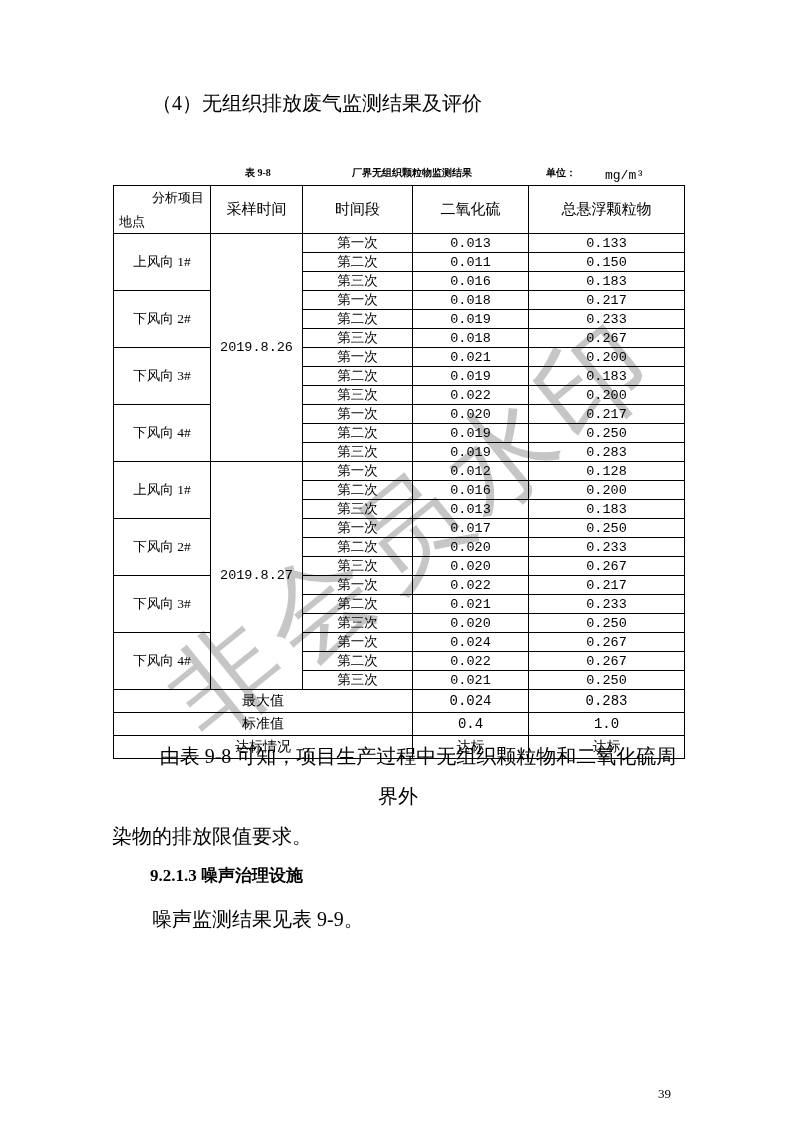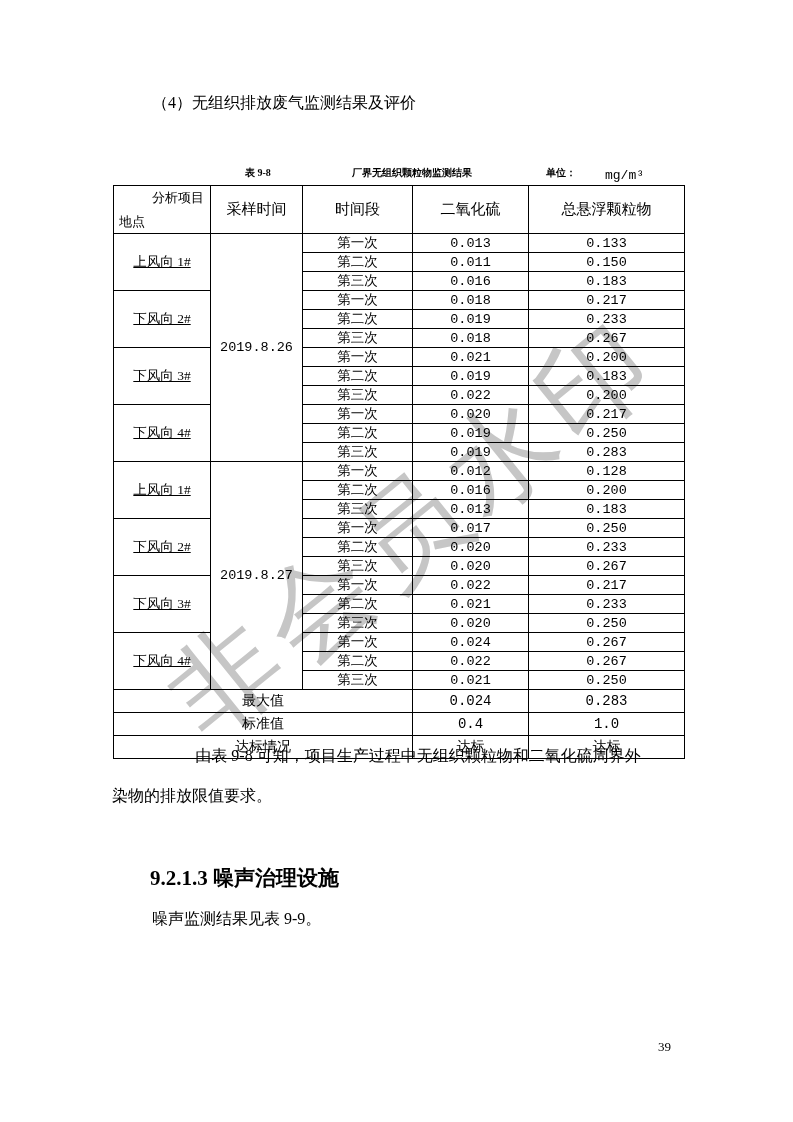--- a/index.html
+++ b/index.html
@@ -17,7 +17,7 @@
   }
   .layer { position:absolute; left:0; top:0; right:0; bottom:0; z-index:1; }
   .abs { position:absolute; }
-  .body-text { font-size:16px; line-height:26px; }
+  .body-text { font-size:20px; line-height:26px; }
   .caption { font-size:10px; font-weight:bold; height:22px; }
   .mono { font-family:"Liberation Mono","DejaVu Sans Mono",monospace; }
 

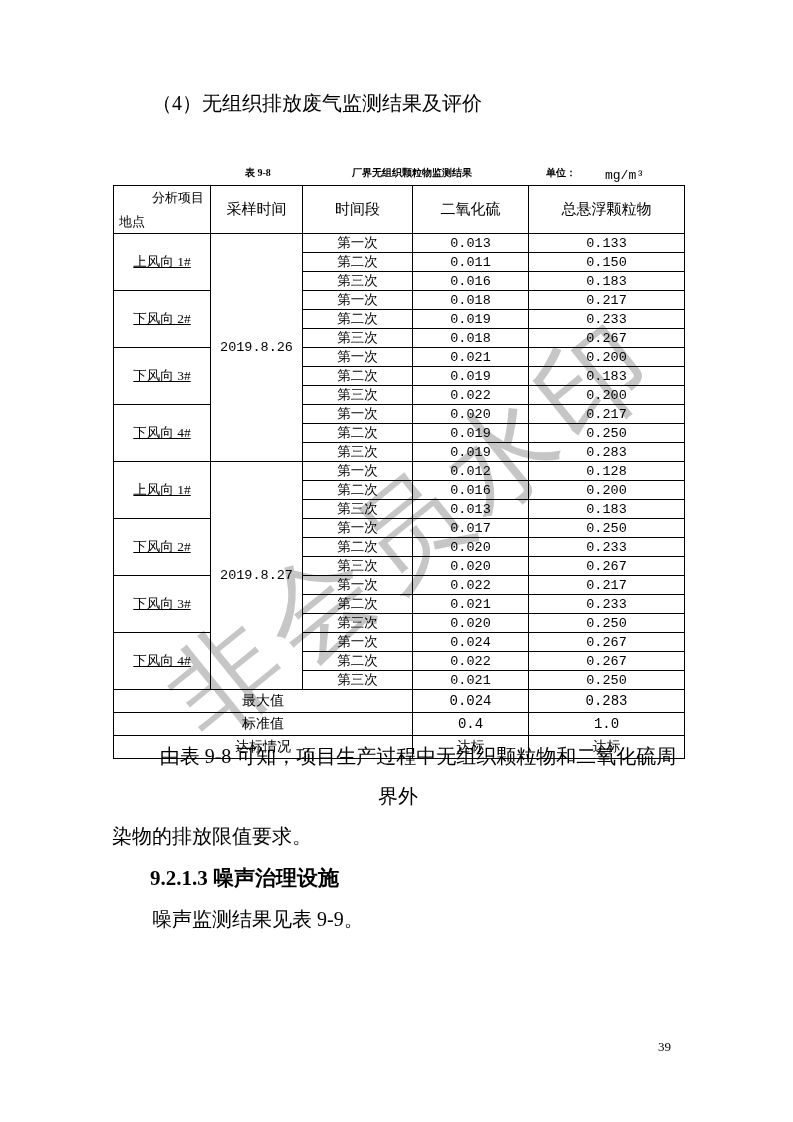--- a/index.html
+++ b/index.html
@@ -37,7 +37,7 @@
   tr.sum-row { height:23px; }
   tr.sum-row td { font-size:14px; }
   td.val, td.date-cell { font-family:"Liberation Mono","DejaVu Sans Mono",monospace; font-size:13px; }
-  td.loc-cell { font-size:14px;text-decoration:underline; }
+  td.loc-cell { font-size:14px; }
   th.corner {
     position:relative;
     background-image:linear-gradient(to bottom right,

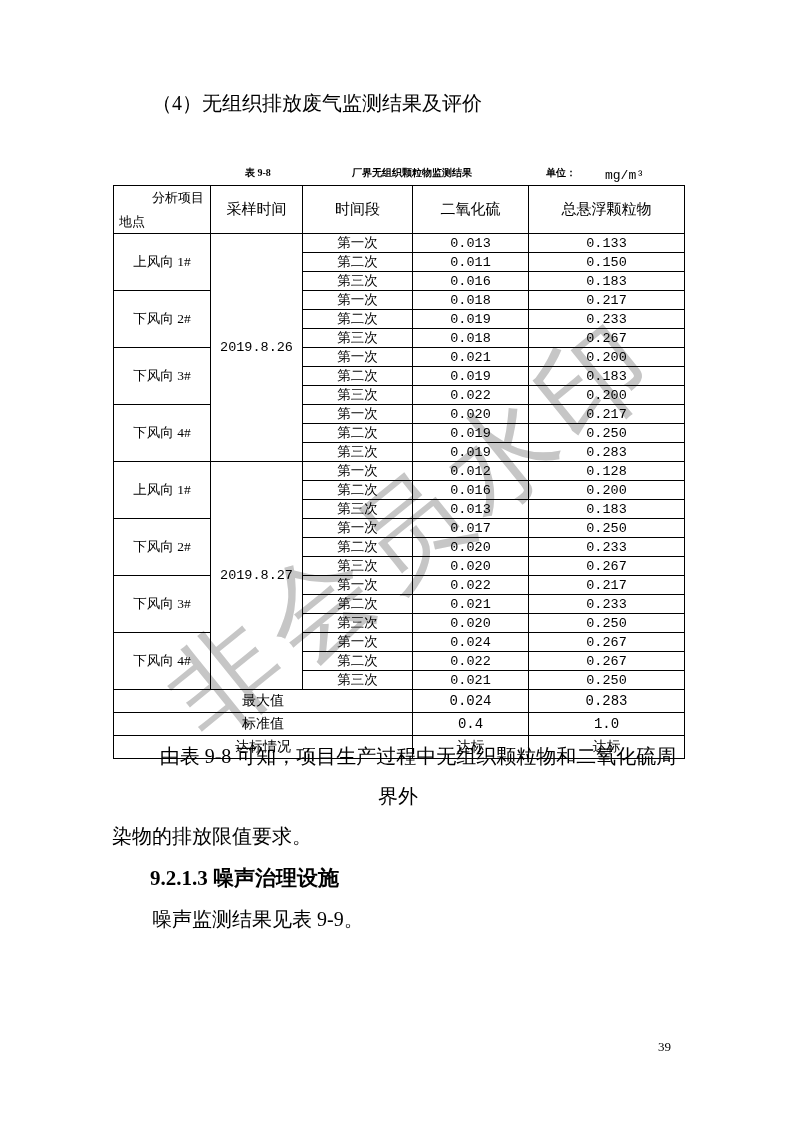--- a/index.html
+++ b/index.html
@@ -243,7 +243,7 @@
       <div class="body-text" style="line-height:40px;">染物的排放限值要求。</div>
     </div>
 
-    <div class="abs" style="left:150px; top:864px; font-size:21px; font-weight:bold;">9.2.1.3 噪声治理设施</div>
+    <div class="abs" style="left:150px; top:864px; font-size:17px; font-weight:bold;">9.2.1.3 噪声治理设施</div>
 
     <div class="abs body-text" style="left:152px; top:906px;">噪声监测结果见表 9-9。</div>
 

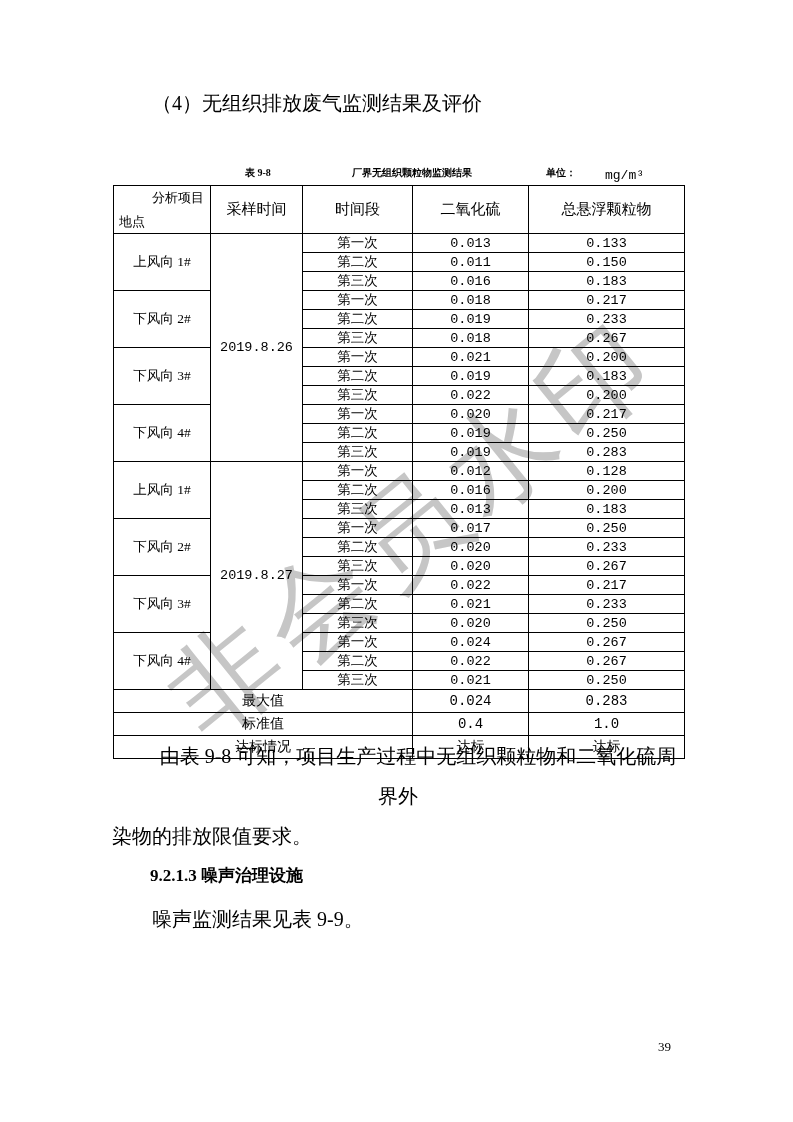--- a/index.html
+++ b/index.html
@@ -46,7 +46,7 @@
   }
   th.corner .c-top  { position:absolute; top:3px;  right:6px; font-size:13px; }
   th.corner .c-bot  { position:absolute; bottom:2px; left:5px; font-size:13px; }
-  .pageno { font-size:13px; }
+  .pageno { font-size:13px;margin-top:47px; }
 </style>
 </head>
 <body>

